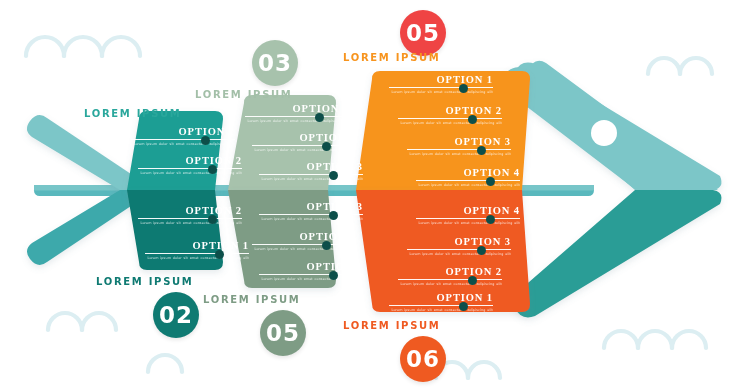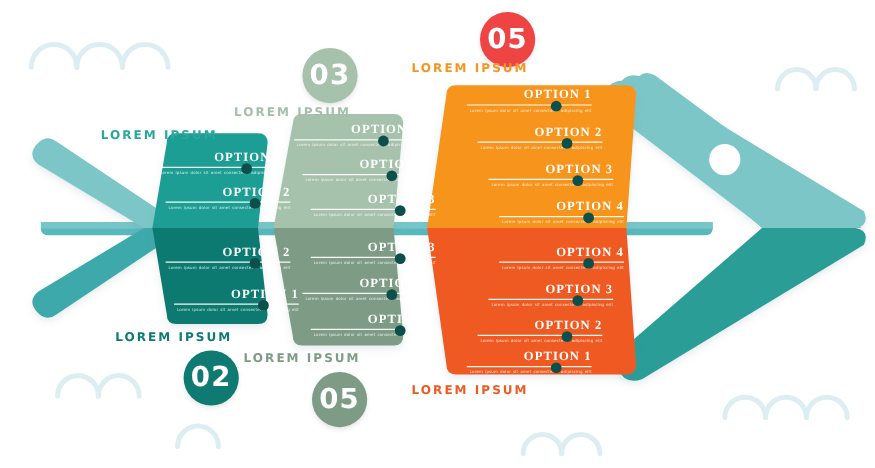--- a/index.html
+++ b/index.html
@@ -275,6 +275,9 @@
     <div class="dot" style="left:459px;top:302px;"></div>
 
     <div class="cap" style="left:343px;top:320px;color:#ef5a21;">LOREM IPSUM</div>
+    <div class="badge" style="left:400px;top:336px;background:#ef5a21;">
+      <span>06</span>
+    </div>
 
   </div>
 </div>

